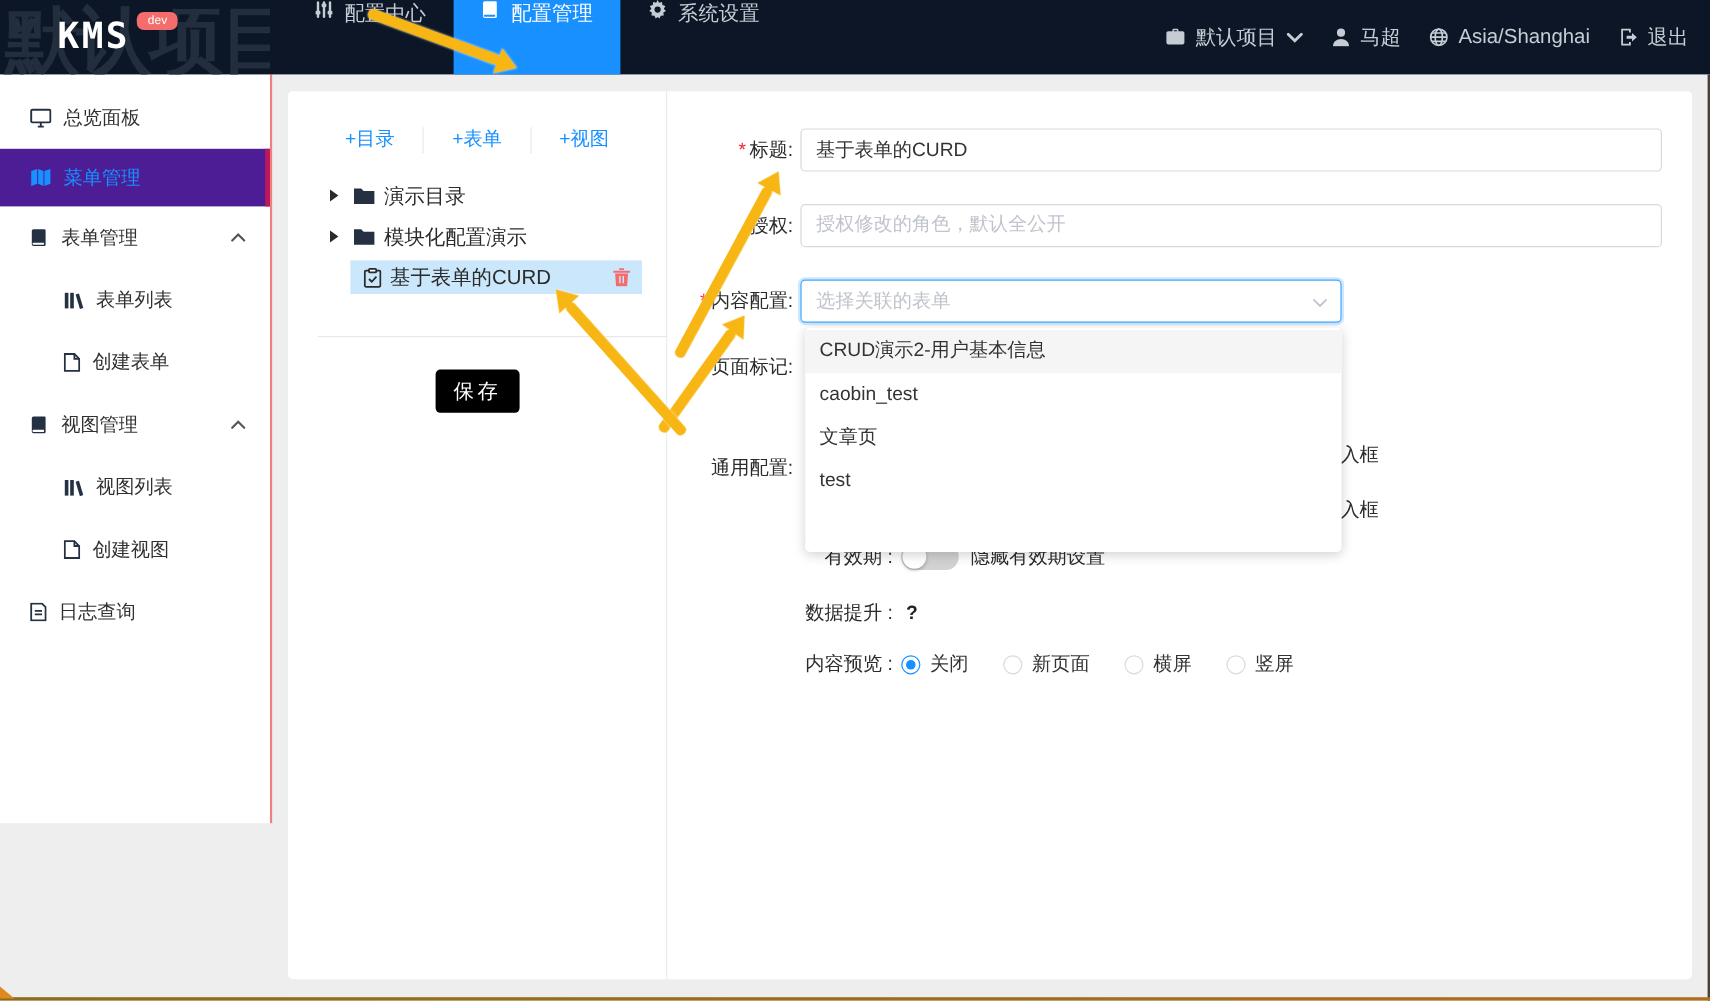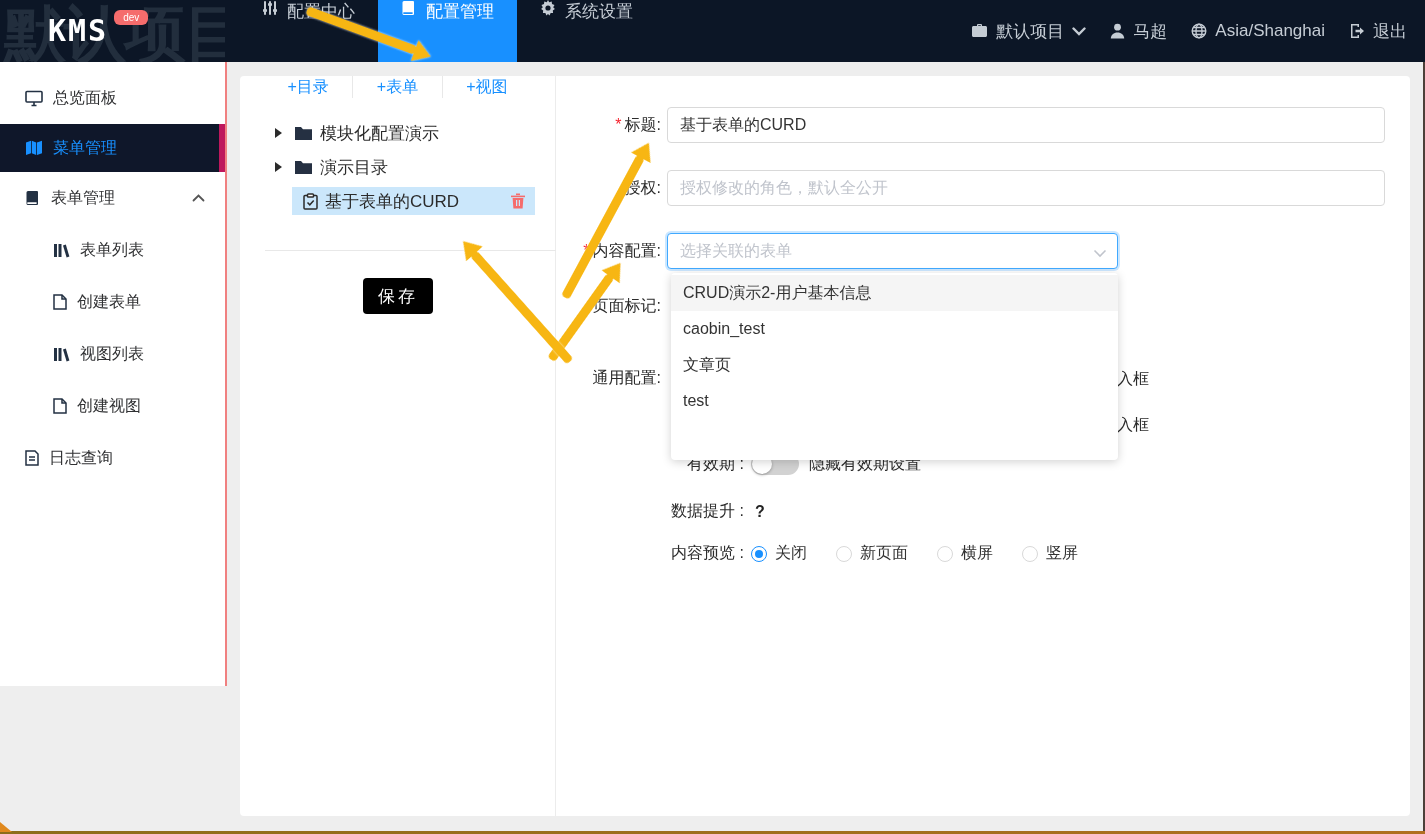--- a/index.html
+++ b/index.html
@@ -34,7 +34,7 @@
   .card { background:#fff; border-radius:4px; height:740px; display:flex; }
 
   
-  .tree-panel { width:316px; flex:0 0 auto; border-right:1px solid #ececec; }
+  .tree-panel { width:316px; flex:0 0 auto; border-right:1px solid #ececec; padding-top:30px; }
   .tree-actions { display:flex; margin:0 24px 18px 24px; }
   .tree-action { flex:1; text-align:center; color:#1890ff; font-size:16px; cursor:pointer; border-right:1px solid #e8e8e8; line-height:22px; }
   .tree-action:last-child { border-right:none; }

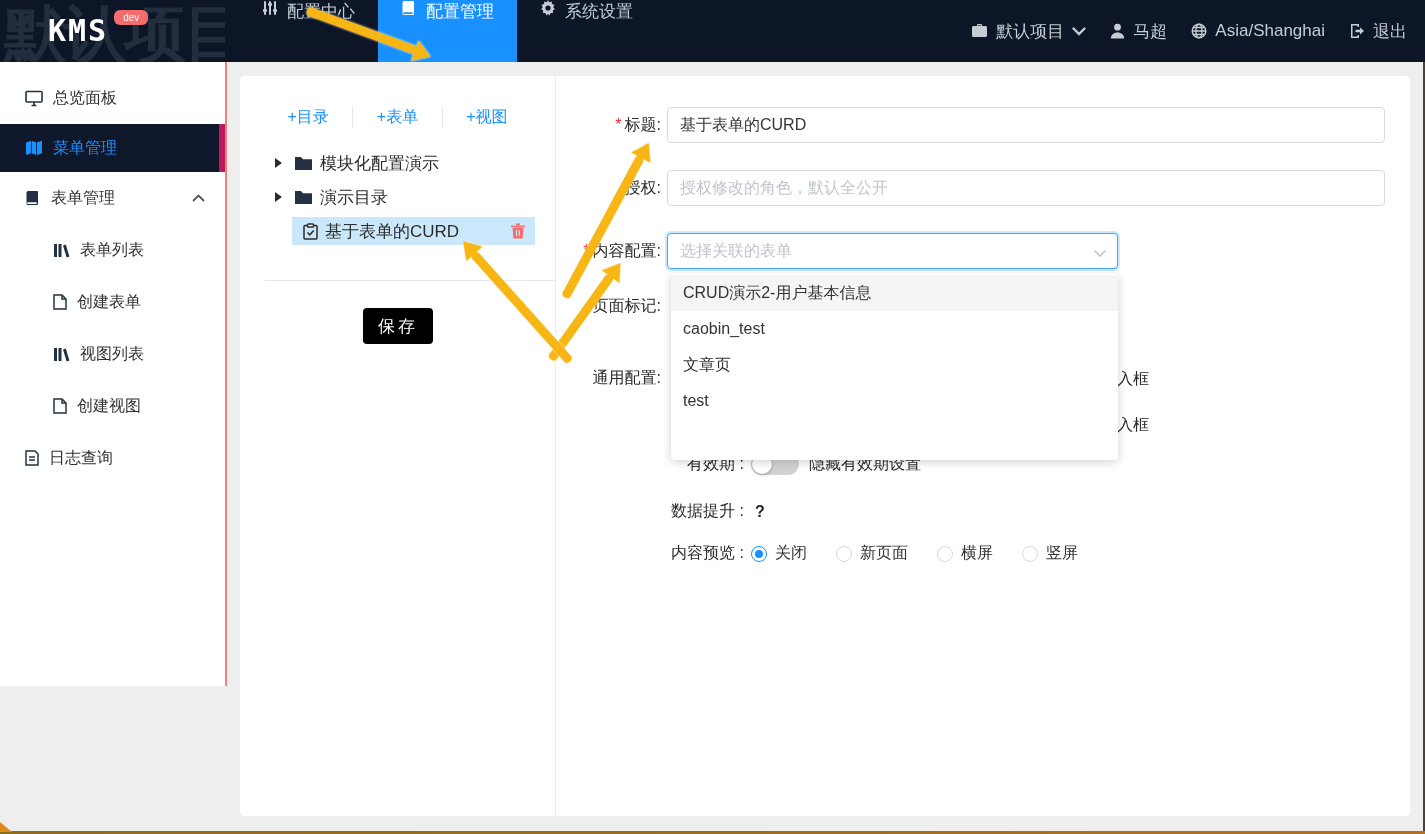--- a/index.html
+++ b/index.html
@@ -26,7 +26,7 @@
   .side-item { height:52px; display:flex; align-items:center; gap:10px; padding-left:25px; padding-right:20px; font-size:16px; color:#303133; cursor:pointer; }
   .side-item .s-icon { color:#233143; display:flex; }
   .side-item.child { padding-left:53px; }
-  .side-item.active { background:#0f172a; color:#1890ff; border-right:6px solid #be185d; height:48px;text-align:right; }
+  .side-item.active { background:#4c1d95; color:#1890ff; border-right:4px solid #be185d; height:48px;text-align:right; }
   .side-item.active .s-icon { color:#1890ff; }
   .chev-up { margin-left:auto; color:#555; display:flex; }
 

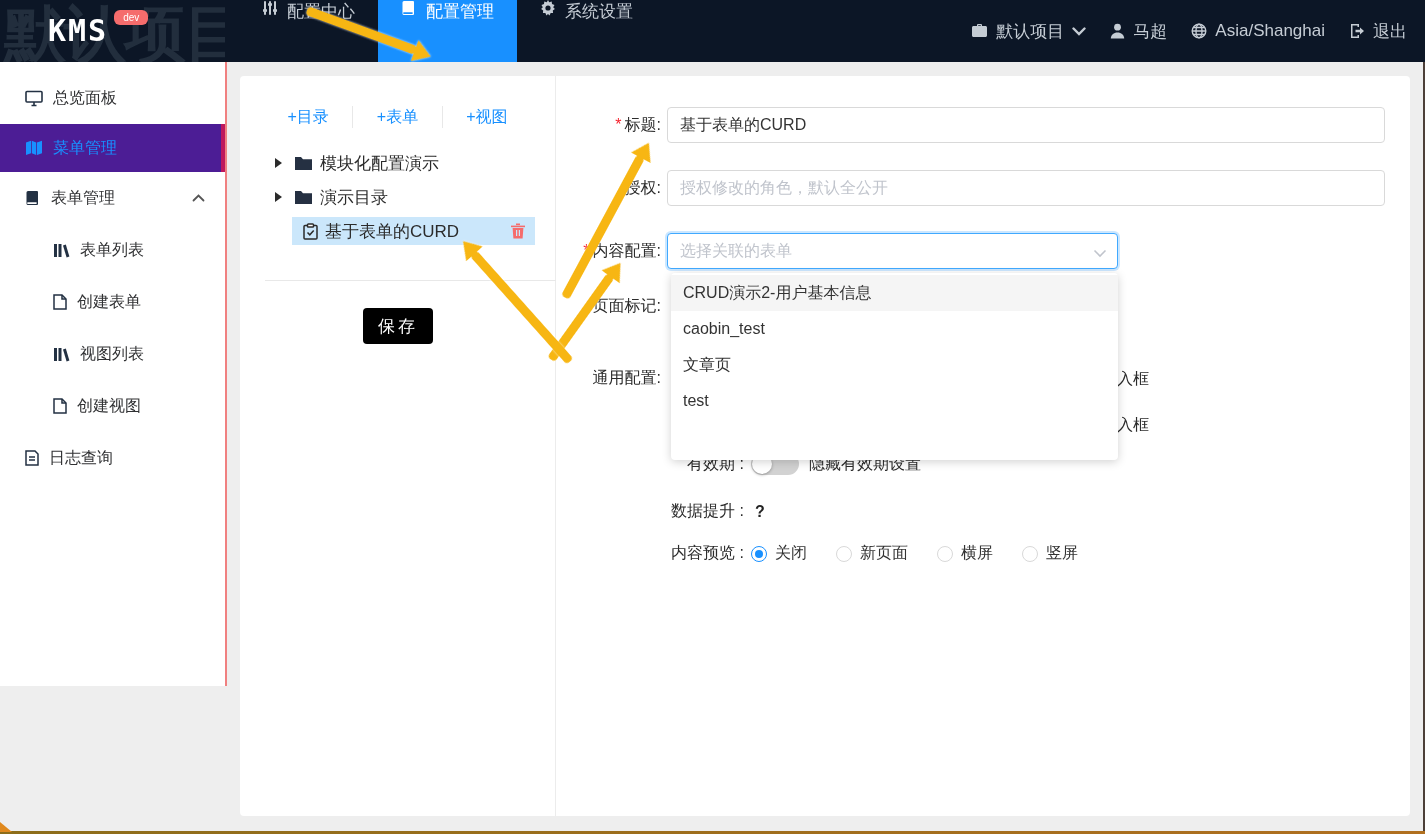--- a/index.html
+++ b/index.html
@@ -267,7 +267,7 @@
                 <path d="M1 1h6l2 2.2h9V14H1z"></path>
               </svg>
           </span>
-          <span class="node-label">模块化配置演示</span>
+          <span class="node-label">演示目录</span>
         </div>
         <div class="tree-node">
           <span class="caret"></span>
@@ -276,7 +276,7 @@
                 <path d="M1 1h6l2 2.2h9V14H1z"></path>
               </svg>
           </span>
-          <span class="node-label">演示目录</span>
+          <span class="node-label">模块化配置演示</span>
         </div>
         <div class="tree-node selected">
           <span class="node-icon">

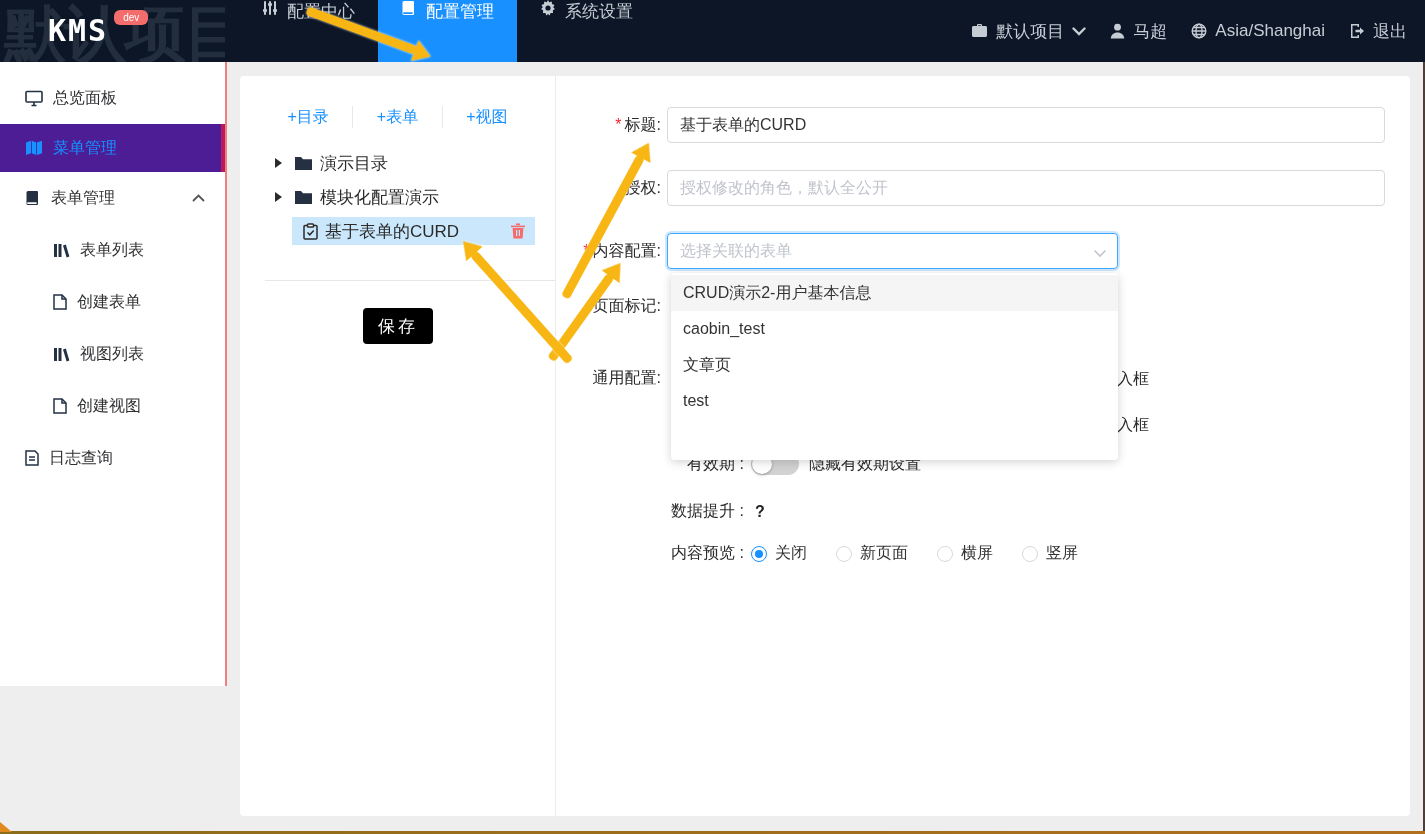--- a/index.html
+++ b/index.html
@@ -221,6 +221,19 @@
       </span>
       <span>创建表单</span>
     </div>
+    <div class="side-item">
+      <span class="s-icon">
+        <svg width="16" height="16" viewBox="0 0 16 16" fill="currentColor">
+            <path d="M3 1h9a1 1 0 0 1 1 1v12a1 1 0 0 1-1 1H3a1.5 1.5 0 0 1-1.5-1.5v-11A1.5 1.5 0 0 1 3 1zm0 11.2a.9.9 0 0 0 0 1.8h8.6v-1.8H3z"></path>
+          </svg>
+      </span>
+      <span>视图管理</span>
+      <span class="chev-up">
+        <svg width="13" height="8" viewBox="0 0 13 8" fill="none" stroke="currentColor" stroke-width="1.8" stroke-linecap="round">
+            <path d="M1.5 6.5 6.5 1.5 11.5 6.5"></path>
+          </svg>
+      </span>
+    </div>
     <div class="side-item child">
       <span class="s-icon">
         <svg width="17" height="15" viewBox="0 0 17 15" fill="currentColor">

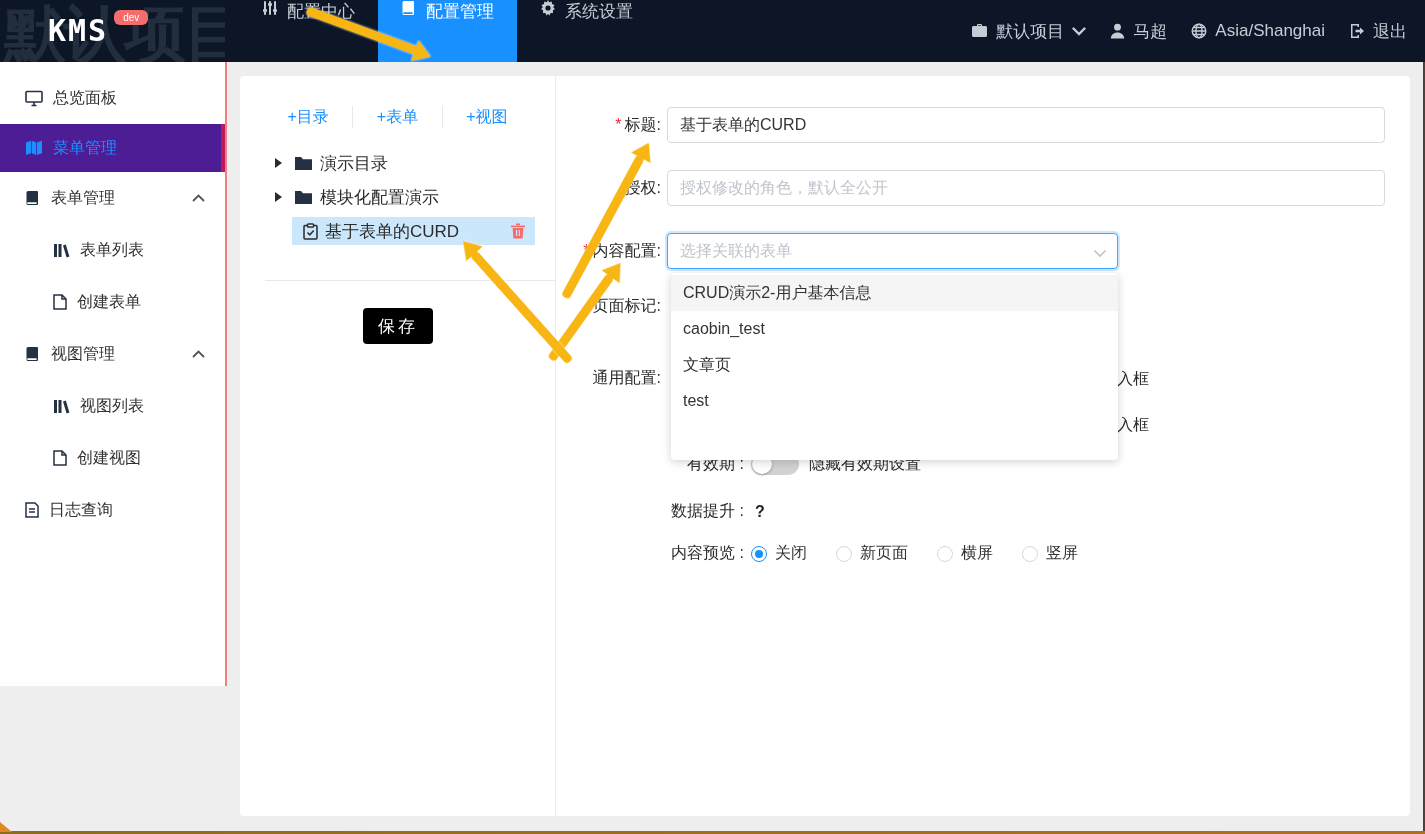--- a/index.html
+++ b/index.html
@@ -340,7 +340,7 @@
           <span class="form-label"><span>页面标记:</span></span>
         </div>
 
-        <div class="form-row" style="top:292px;">
+        <div class="form-row" style="top:304px;">
           <span class="form-label"><span>通用配置:</span></span>
         </div>
 

